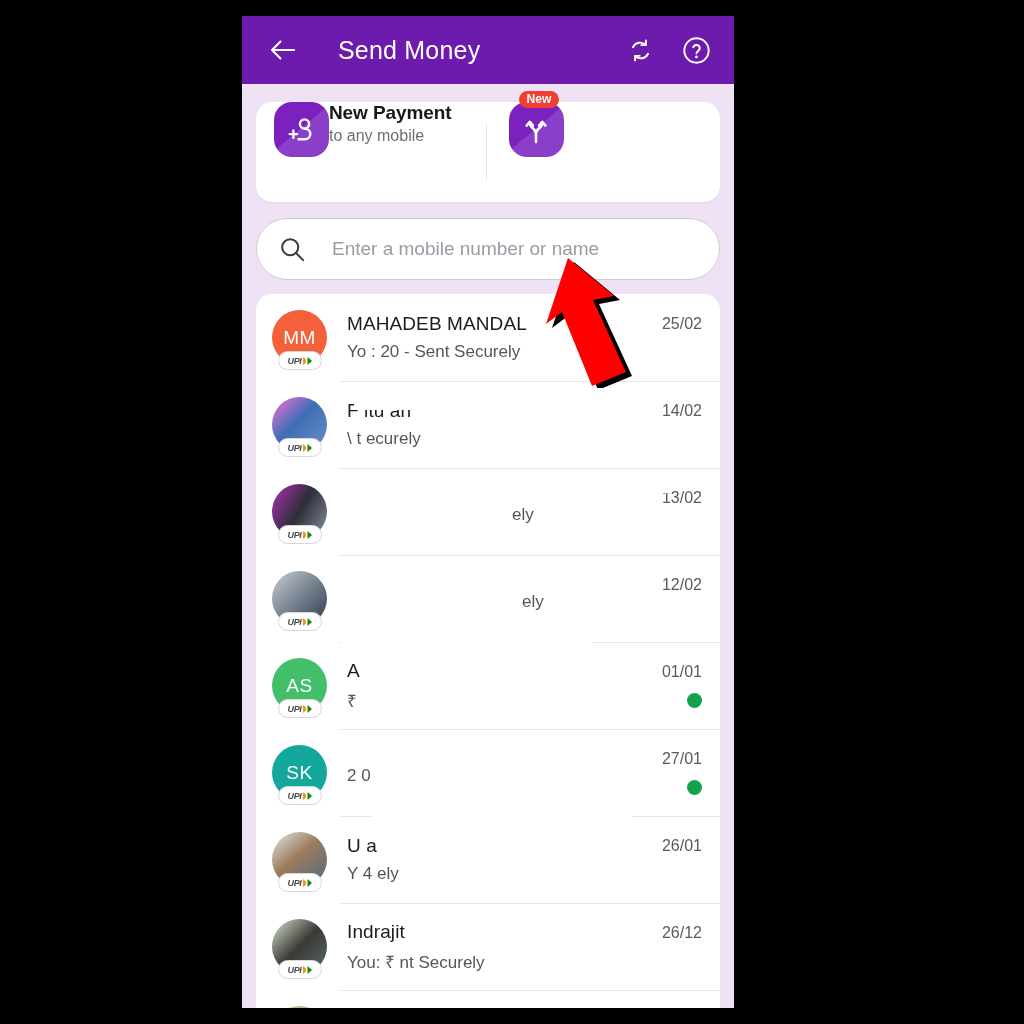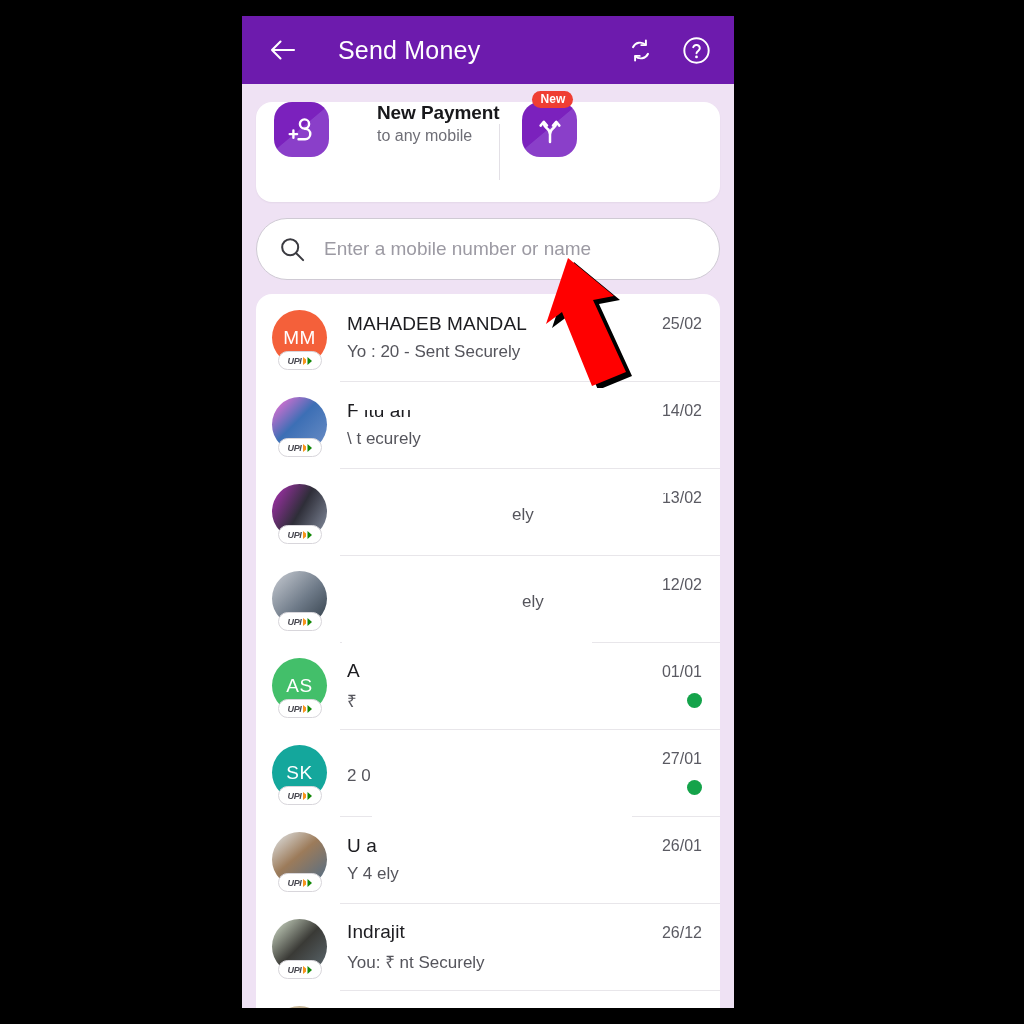--- a/index.html
+++ b/index.html
@@ -112,7 +112,7 @@
     line-height: 1;
     letter-spacing: .1px;
   }
-  .action-text { display: flex; flex-direction: column; gap: 3px; margin-left: 48px; }
+  .action-text { display: flex; flex-direction: column; gap: 3px; }
   .action-title {
     font-size: 19px;
     font-weight: 700;

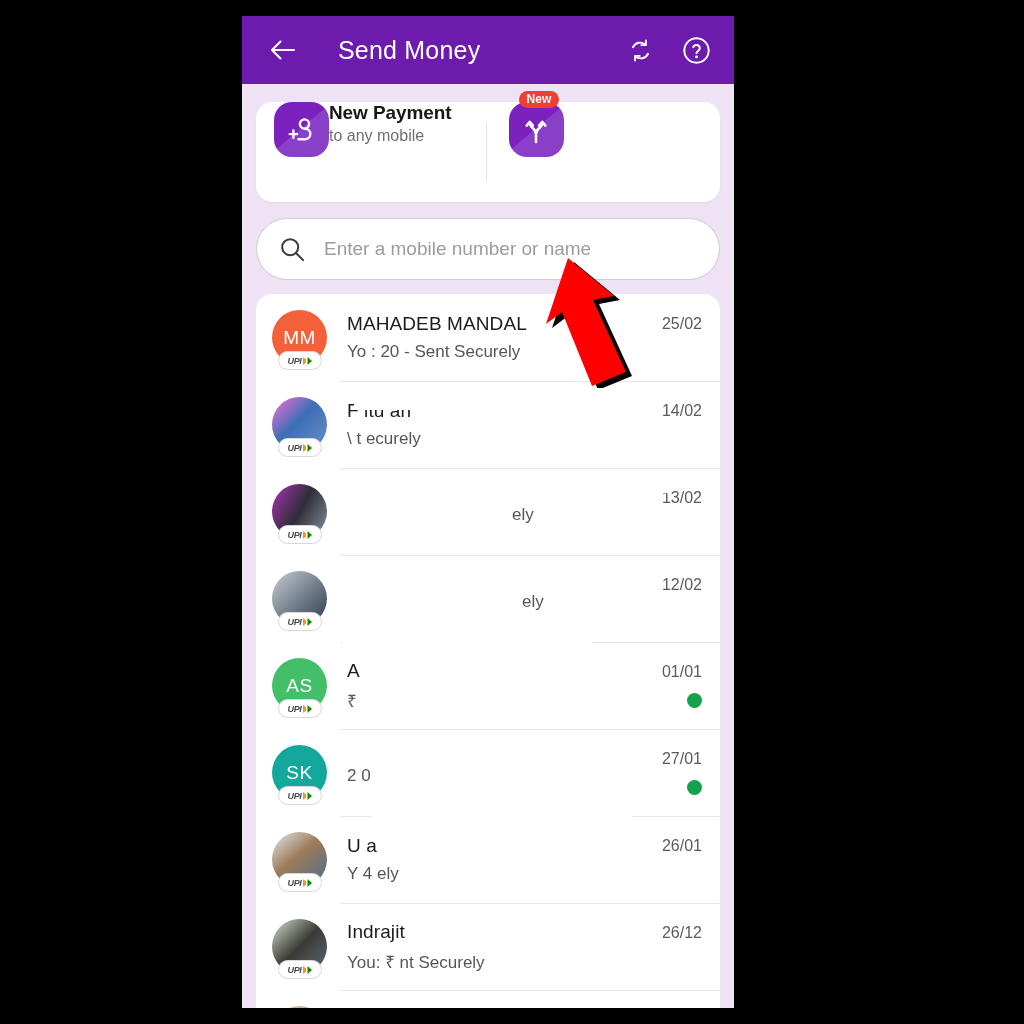--- a/index.html
+++ b/index.html
@@ -147,6 +147,7 @@
     font-size: 19px;
     color: #c2410c;
     background: transparent;
+    margin-left: 8px;
   }
   .search-input::placeholder { color: #9C9AA3; }
 

